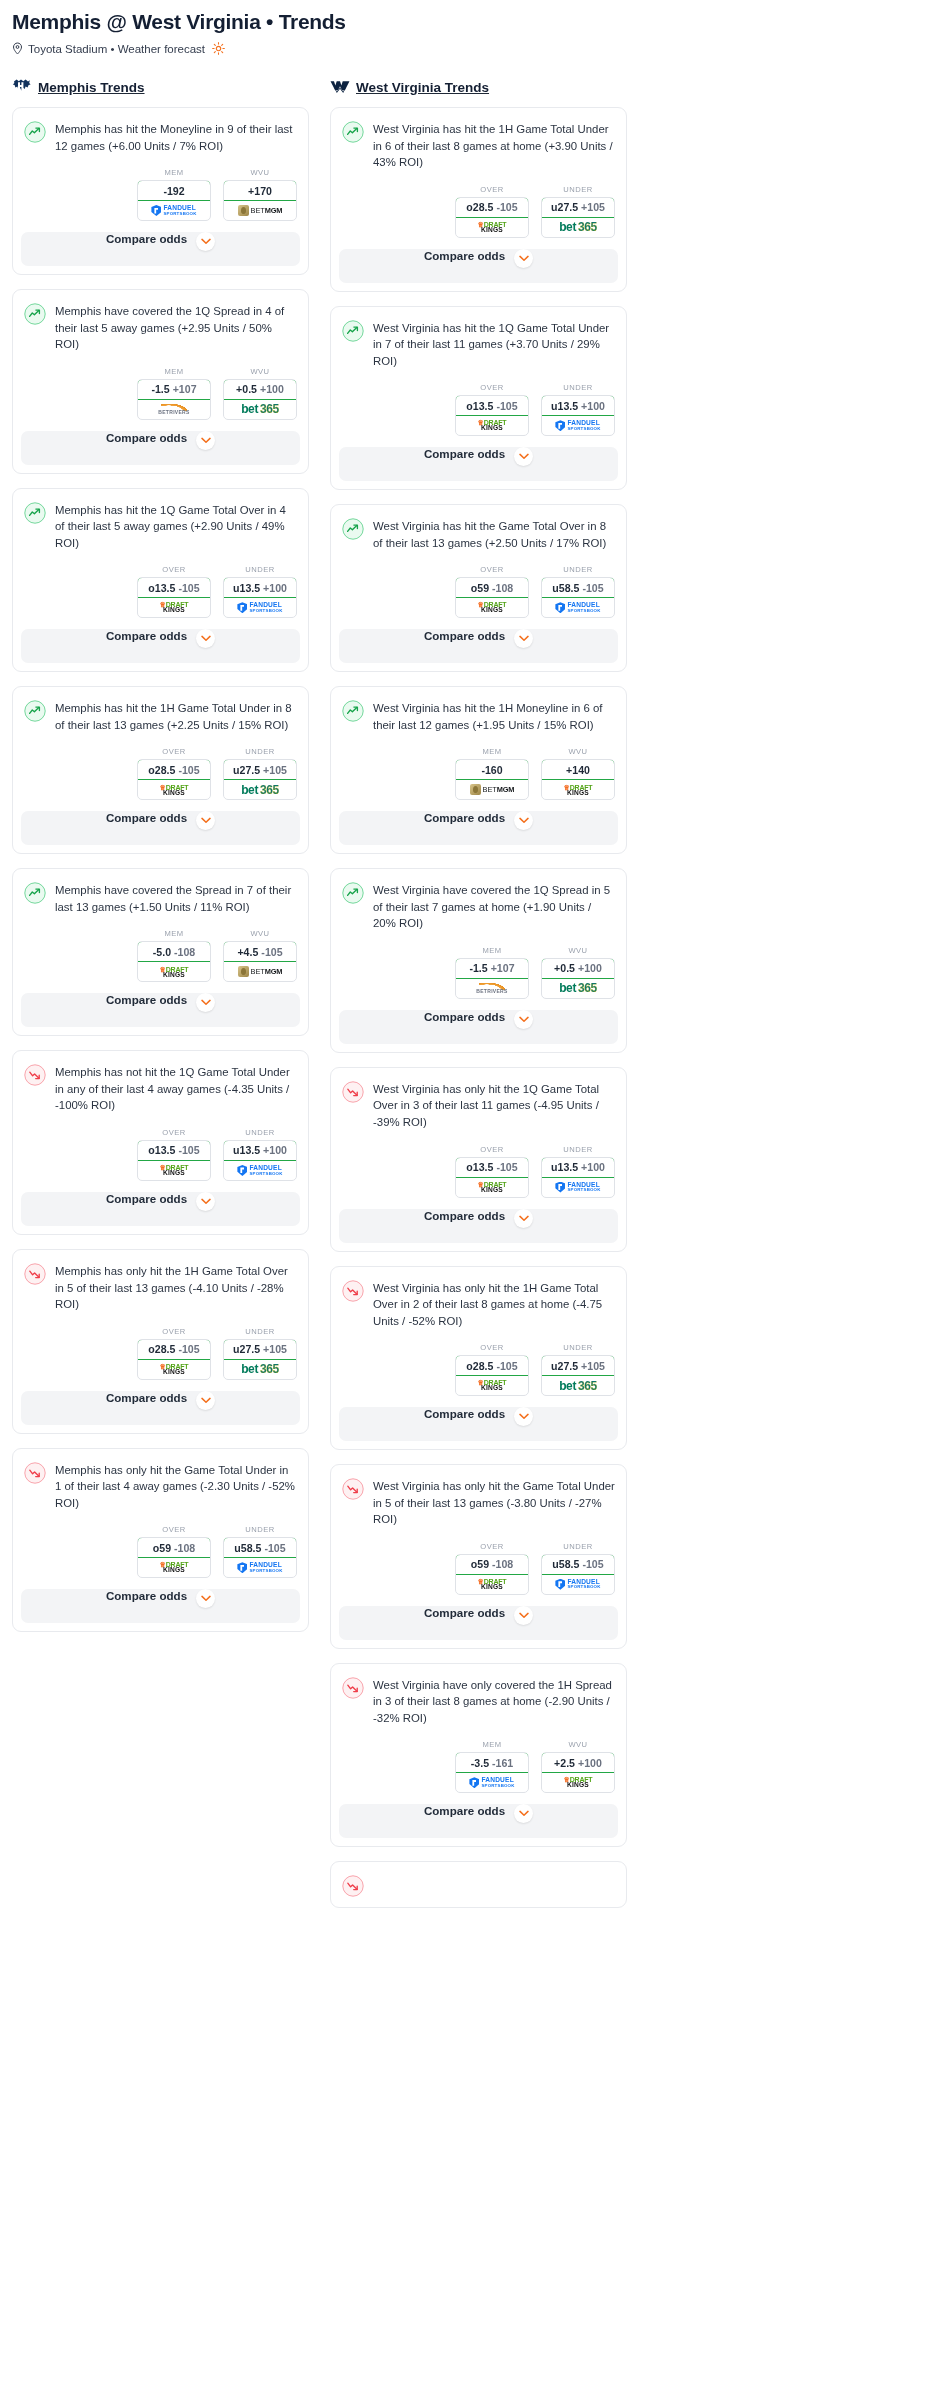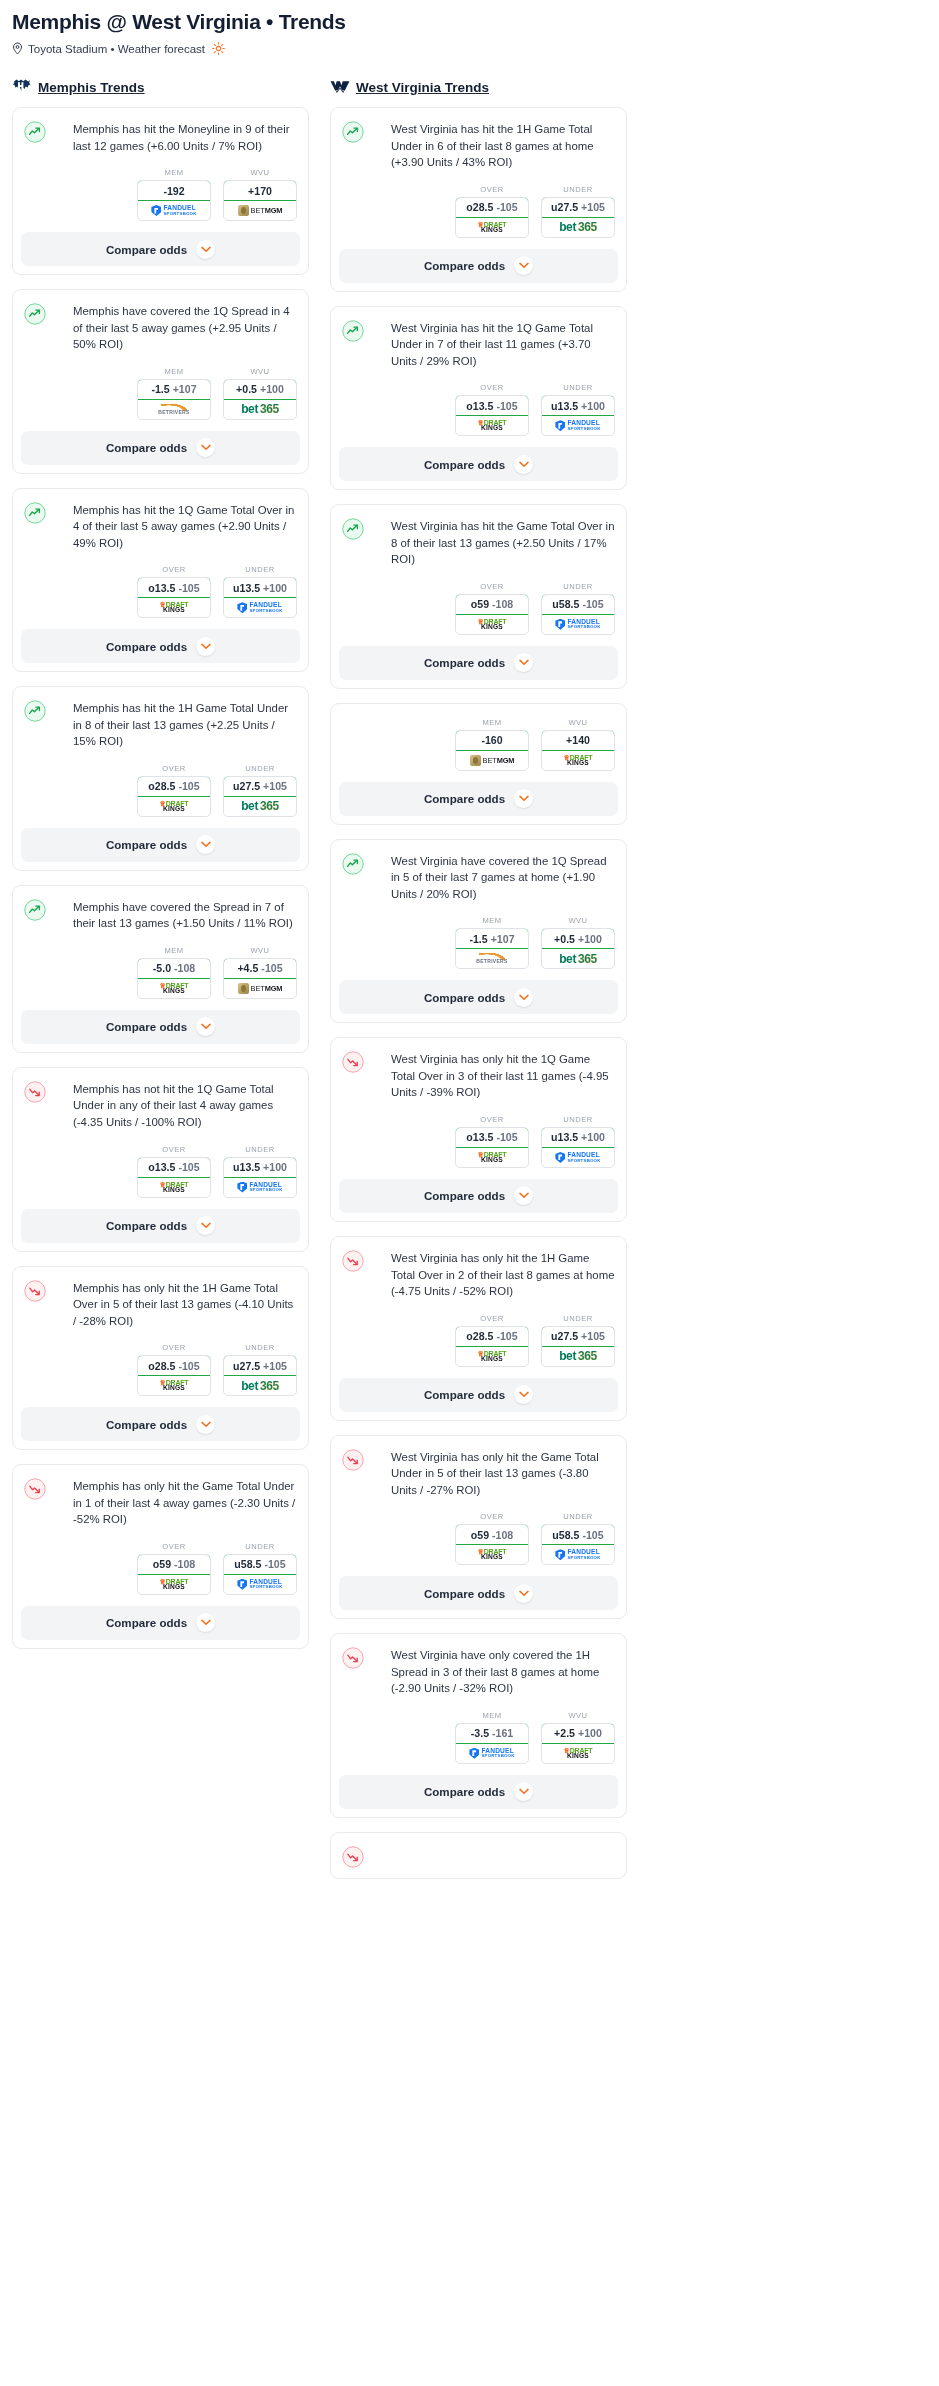--- a/index.html
+++ b/index.html
@@ -62,7 +62,7 @@
     overflow: hidden;
   }
   .card-body { padding: 12px 11px 0 11px; }
-  .trend-row { display: flex; gap: 27px; align-items: flex-start; }
+  .trend-row { display: flex; gap: 9px; align-items: flex-start; }
   .trend-icon { flex: 0 0 22px; width: 22px; height: 22px; margin-top: 1px; }
   .trend-text {
     font-size: 11.4px;

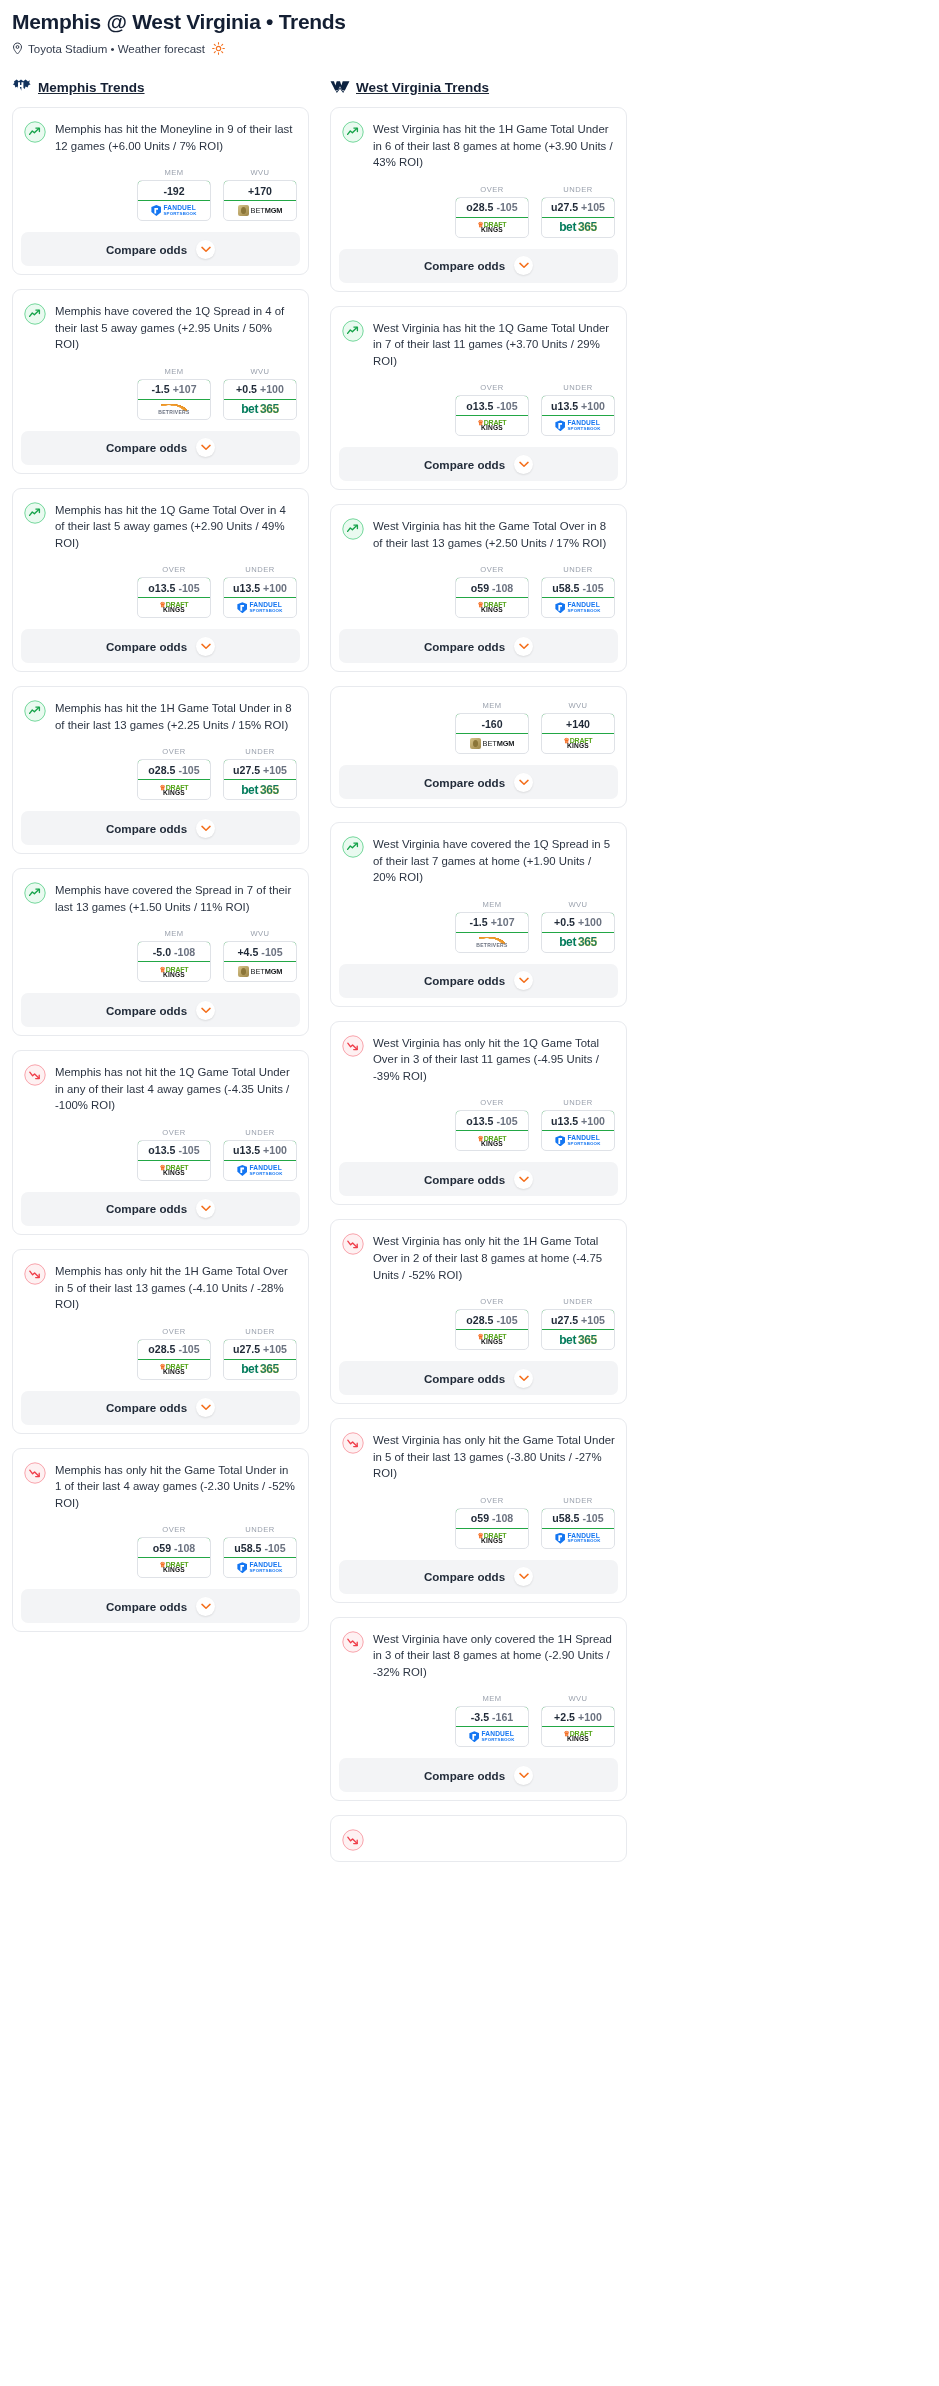--- a/index.html
+++ b/index.html
@@ -167,7 +167,7 @@
     border-radius: 7px;
     height: 34px;
     display: flex;
-    align-items: center;
+    align-items: flex-start;
     justify-content: center;
     gap: 9px;
     cursor: pointer;

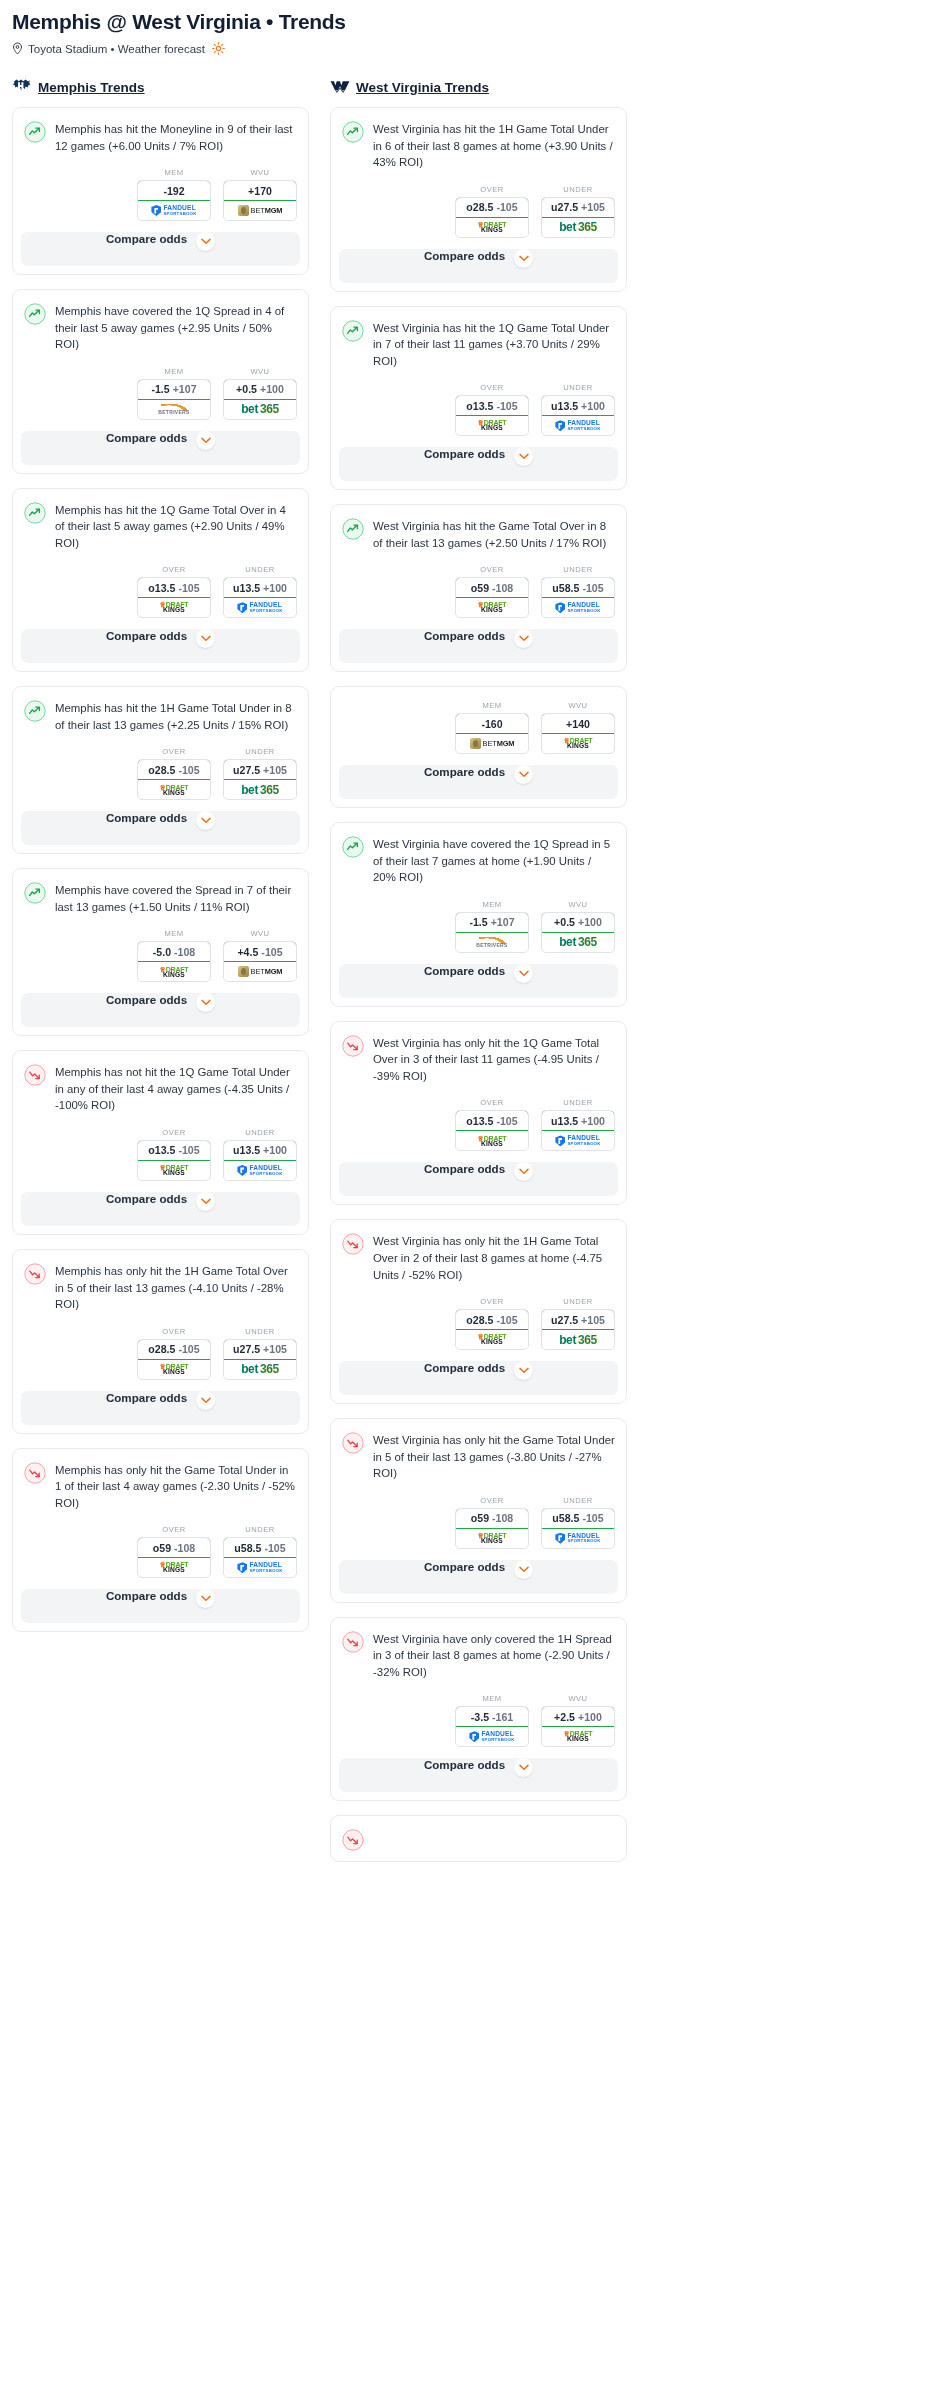--- a/index.html
+++ b/index.html
@@ -836,6 +836,16 @@
       </div>
     </div>
         <div class="card">
+      <div class="card-body">
+        <div class="trend-row">
+          <span class="trend-icon"><svg width="22" height="22" viewBox="0 0 22 22">
+      <circle cx="11" cy="11" r="10.2" fill="#eafaf0" stroke="#74d79b" stroke-width="1"></circle>
+      <path d="M5.6 13.4 L8.3 10 L10.4 11.8 L14.8 7.4" fill="none" stroke="#16a34a" stroke-width="1.35" stroke-linecap="round" stroke-linejoin="round"></path>
+      <path d="M11.9 7.1 L15.4 7.1 L15.4 10.5" fill="none" stroke="#16a34a" stroke-width="1.35" stroke-linecap="round" stroke-linejoin="round"></path>
+    </svg></span>
+          <span class="trend-text">West Virginia has hit the 1H Moneyline in 6 of their last 12 games (+1.95 Units / 15% ROI)</span>
+        </div>
+      </div>
       <div class="odds-wrap">
           <div class="odds-cell">
             <div class="odds-label">MEM</div>

